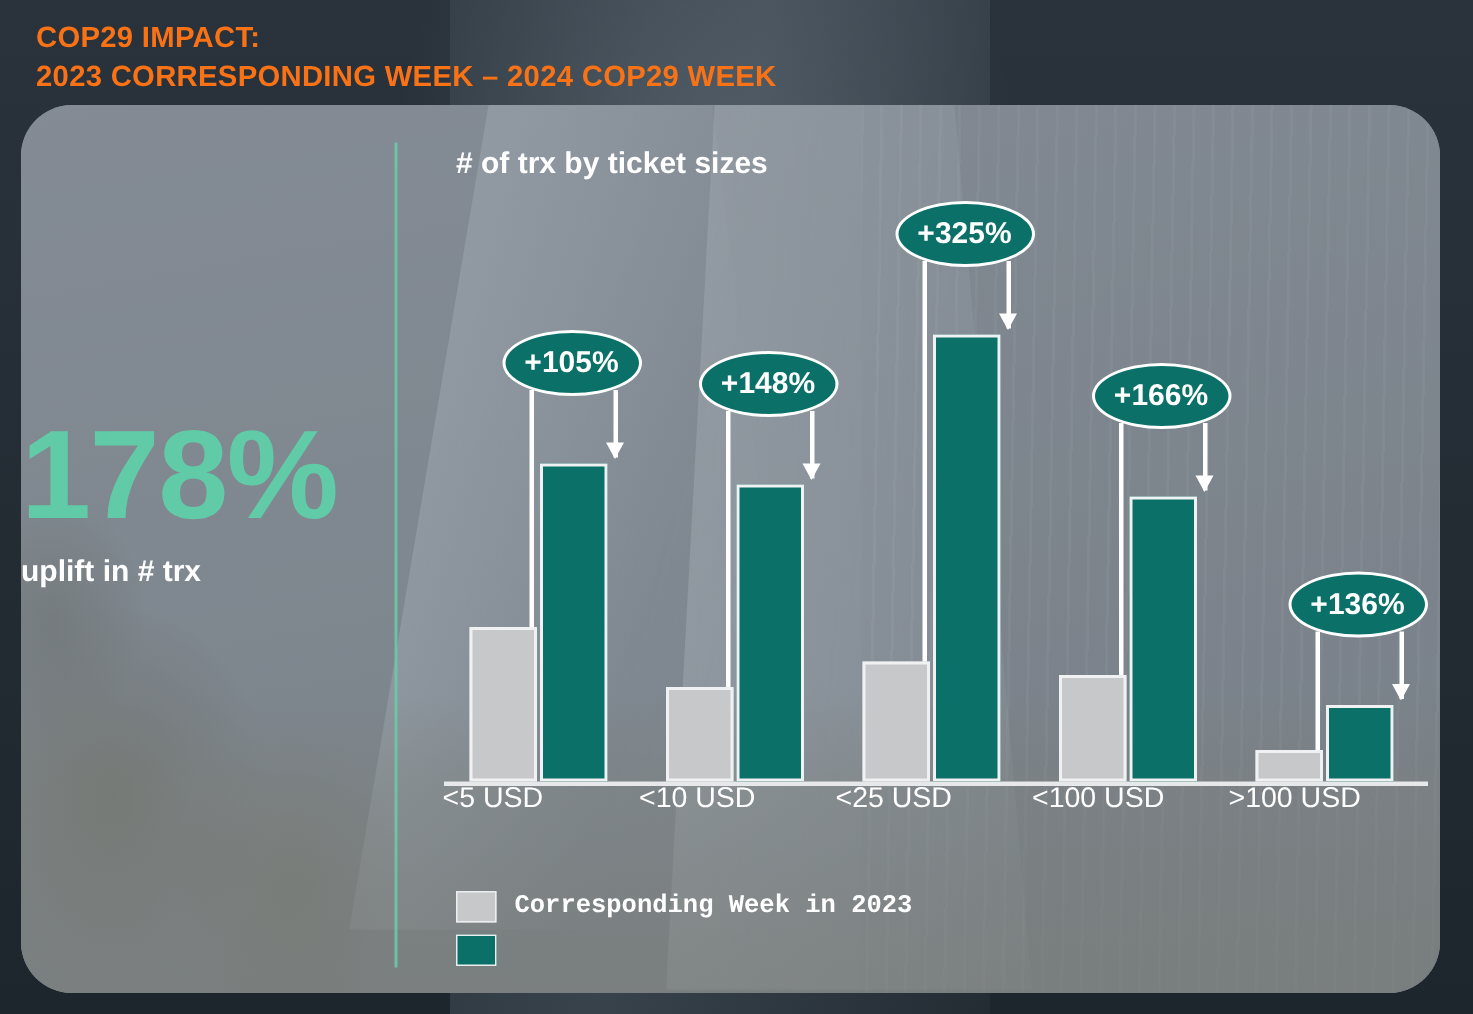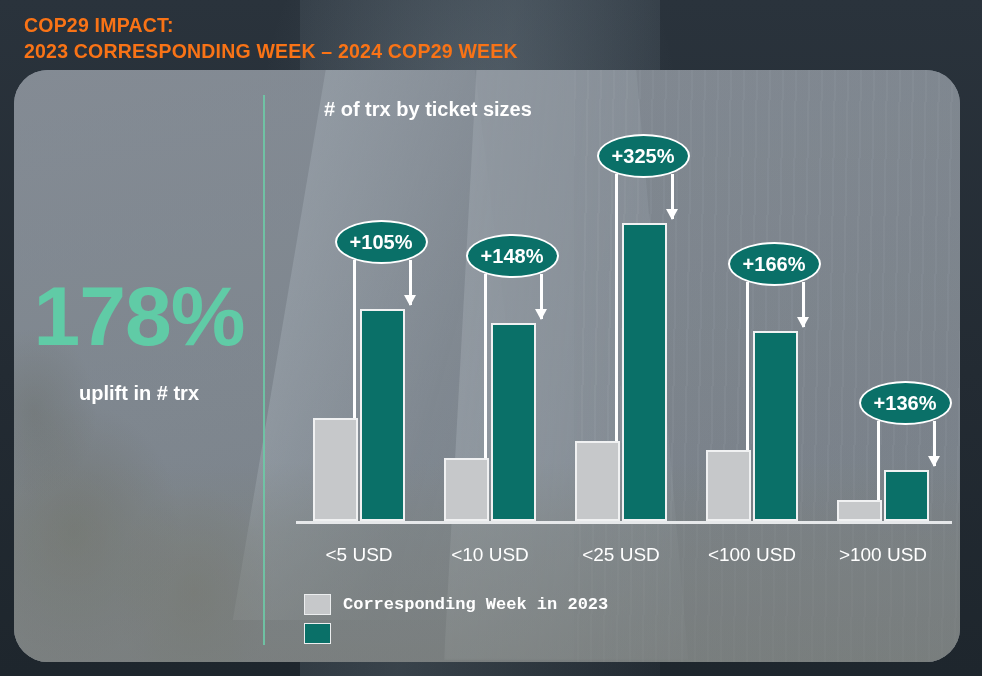--- a/index.html
+++ b/index.html
@@ -94,7 +94,7 @@
   
   .chart-title {
     position: absolute; left: 304px; top: 98px;
-    color: #ffffff; font-size: 20px; font-weight: bold; margin-left: 20px;
+    color: #ffffff; font-size: 20px; font-weight: bold;
   }
   .axis {
     position: absolute; left: 296px; top: 521px; width: 656px; height: 3px;

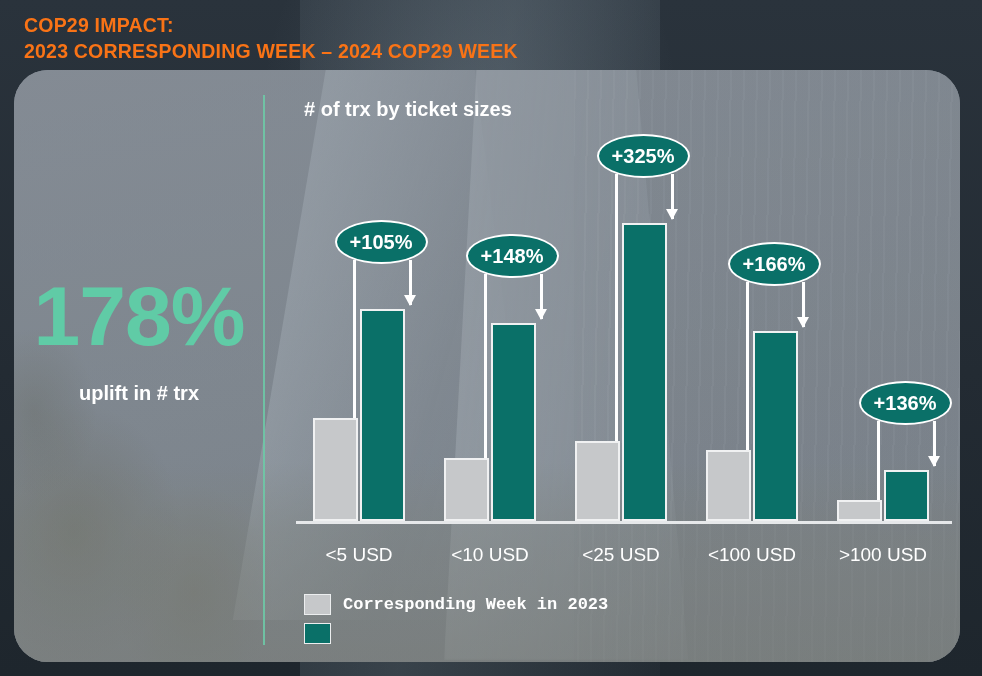--- a/index.html
+++ b/index.html
@@ -77,7 +77,7 @@
   }
 
   
-  .kpi { position: absolute; left: 14px; top: 270px; width: 250px; text-align: center; }
+  .kpi { position: absolute; left: 14px; top: 270px; width: 250px; }
   .kpi-value {
     color: #60cba6; font-size: 84px; font-weight: bold; line-height: 92px; letter-spacing: -1px;
   }

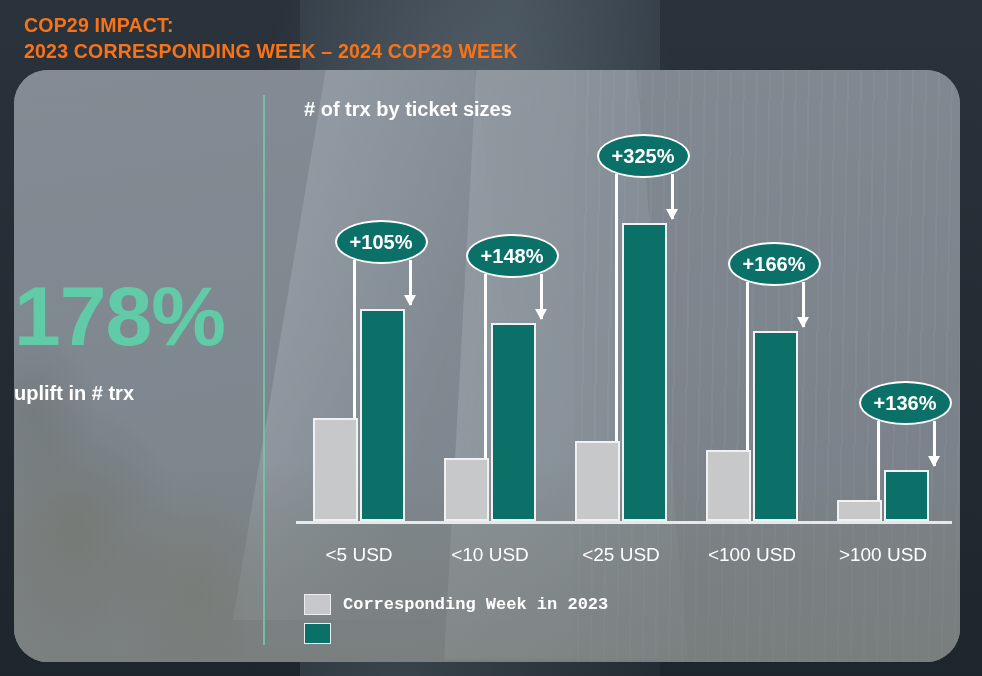--- a/index.html
+++ b/index.html
@@ -82,7 +82,7 @@
     color: #60cba6; font-size: 84px; font-weight: bold; line-height: 92px; letter-spacing: -1px;
   }
   .kpi-caption {
-    color: #ffffff; font-size: 20px; font-weight: bold; margin-top: 20px;
+    color: #ffffff; font-size: 20px; font-weight: bold; margin-top: 8px;
   }
 
   

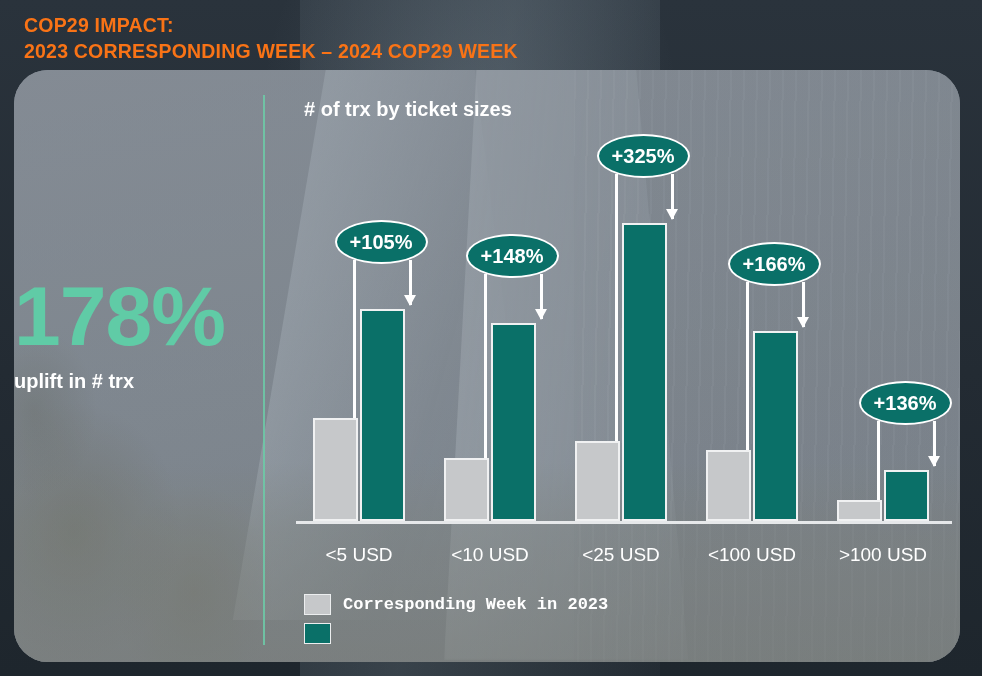--- a/index.html
+++ b/index.html
@@ -128,8 +128,8 @@
 
   
   .xlabel {
-    position: absolute; top: 544px;
-    color: #ffffff; font-size: 19px; text-align: center;
+    position: absolute; top: 522px;
+    color: #ffffff; font-size: 19px; 
   }
 
   

